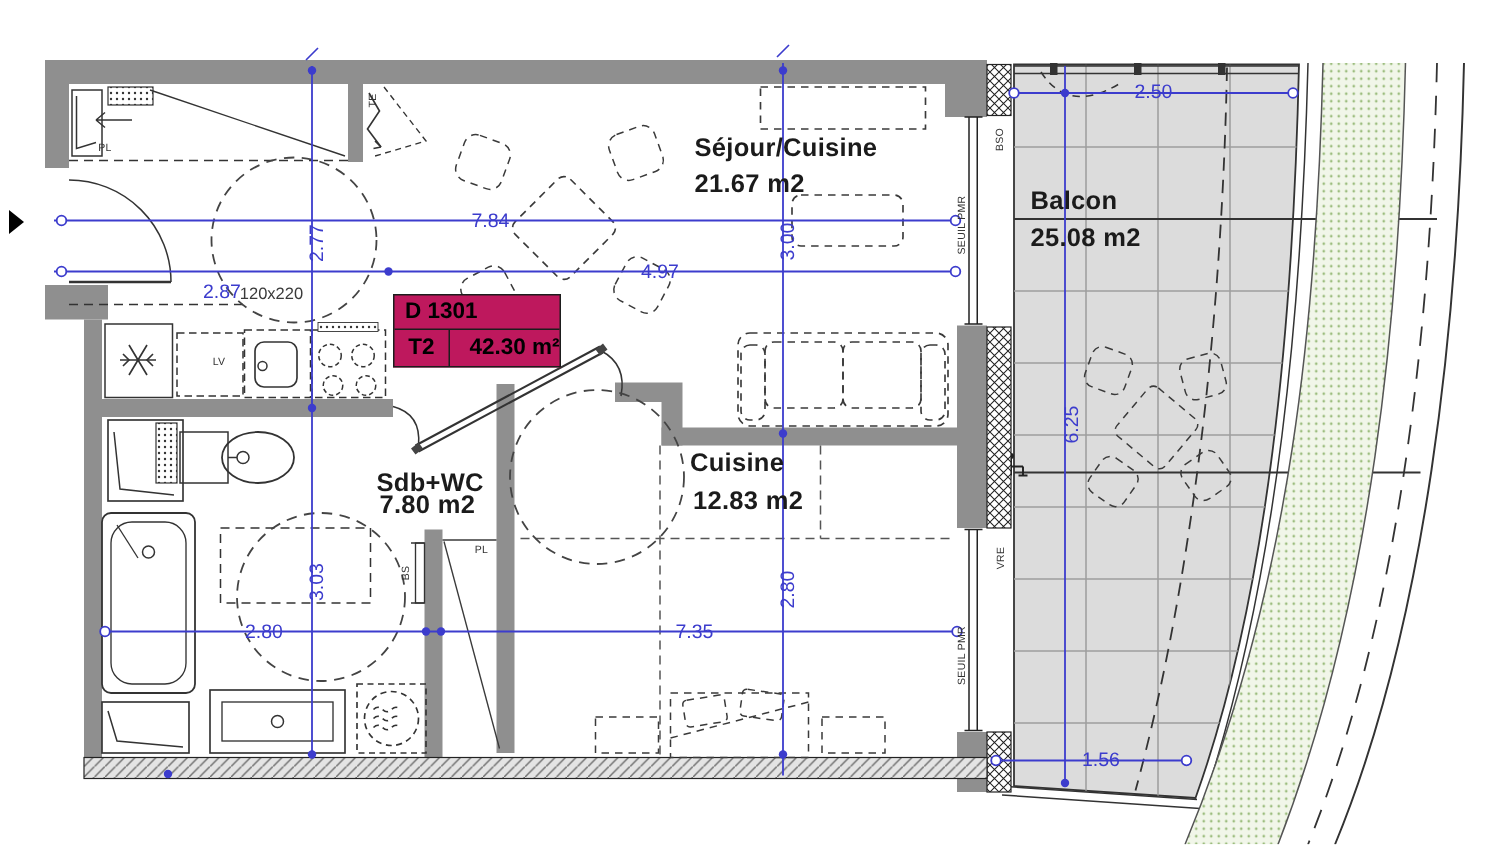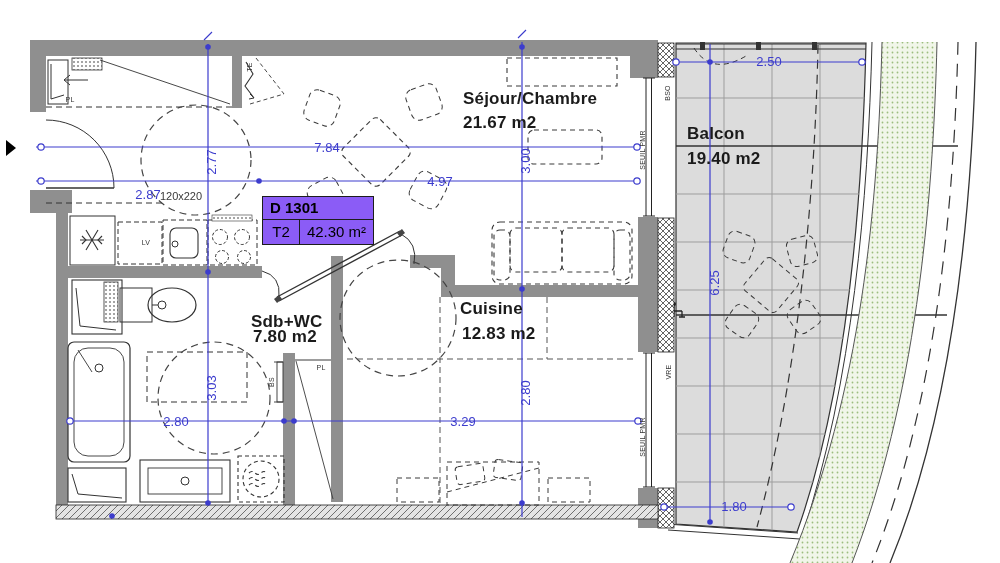--- a/index.html
+++ b/index.html
@@ -260,7 +260,7 @@
   </g>
 </svg>
 
-<div class="lbl room-name" style="left:463px;top:89px">Séjour/Chambre</div>
+<div class="lbl room-name" style="left:463px;top:89px">Séjour/Cuisine</div>
 <div class="lbl room-area" style="left:463px;top:113px">21.67 m2</div>
 <div class="lbl room-name" style="left:687px;top:124px">Balcon</div>
 <div class="lbl room-area" style="left:687px;top:149px">19.40 m2</div>

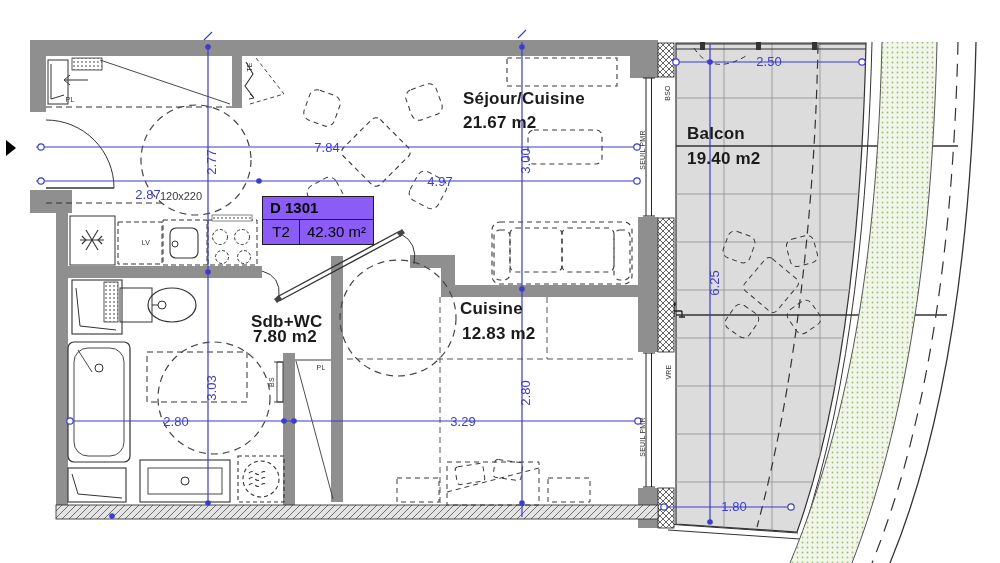--- a/index.html
+++ b/index.html
@@ -263,7 +263,7 @@
 <div class="lbl room-name" style="left:463px;top:89px">Séjour/Cuisine</div>
 <div class="lbl room-area" style="left:463px;top:113px">21.67 m2</div>
 <div class="lbl room-name" style="left:687px;top:124px">Balcon</div>
-<div class="lbl room-area" style="left:687px;top:149px">19.40 m2</div>
+<div class="lbl room-area" style="left:687px;top:149px">25.08 m2</div>
 <div class="lbl room-name" style="left:251px;top:312px">Sdb+WC</div>
 <div class="lbl room-area" style="left:253px;top:327px">7.80 m2</div>
 <div class="lbl room-name" style="left:460px;top:299px">Cuisine</div>

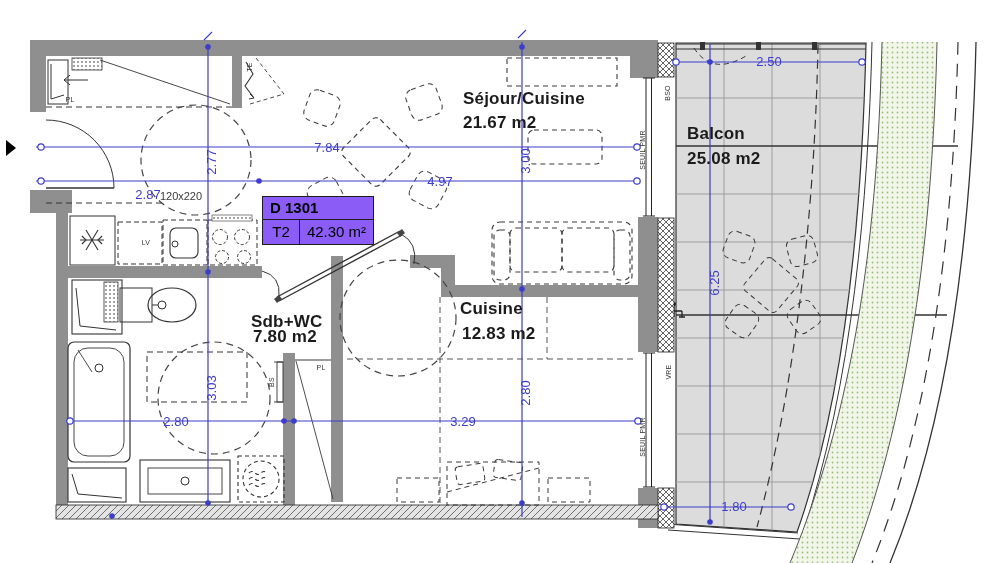--- a/index.html
+++ b/index.html
@@ -13,7 +13,7 @@
   .annot{font-size:7px;color:#333;transform:translate(-50%,-50%);letter-spacing:.2px;}
   .annot.rot{transform:translate(-50%,-50%) rotate(-90deg);}
   .doorsize{font-size:11px;color:#3a3a3a;transform:translate(-50%,-50%);}
-  .infobox{position:absolute;left:262px;top:196px;width:110px;background:#8b5cf6;
+  .infobox{position:absolute;left:262px;top:196px;width:110px;background:#be185d;
            border:1.6px solid #1d1d1d;}
   .infobox .row1{height:22px;line-height:22px;padding-left:7px;font-size:15px;font-weight:600;
                  border-bottom:1.4px solid #1d1d1d;}

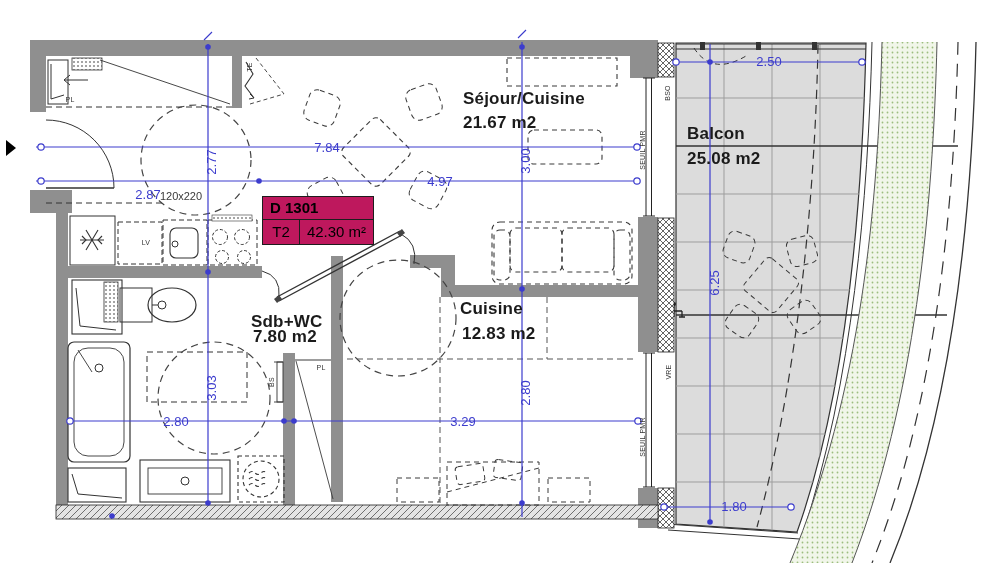--- a/index.html
+++ b/index.html
@@ -17,7 +17,7 @@
            border:1.6px solid #1d1d1d;}
   .infobox .row1{height:22px;line-height:22px;padding-left:7px;font-size:15px;font-weight:600;
                  border-bottom:1.4px solid #1d1d1d;}
-  .infobox .row2{display:flex;height:24px;line-height:24px;font-size:15px;font-weight:400;}
+  .infobox .row2{display:flex;height:24px;line-height:24px;font-size:15px;font-weight:700;}
   .infobox .cellA{width:36px;text-align:center;border-right:1.4px solid #1d1d1d;}
   .infobox .cellB{flex:1;text-align:center;}
 </style>

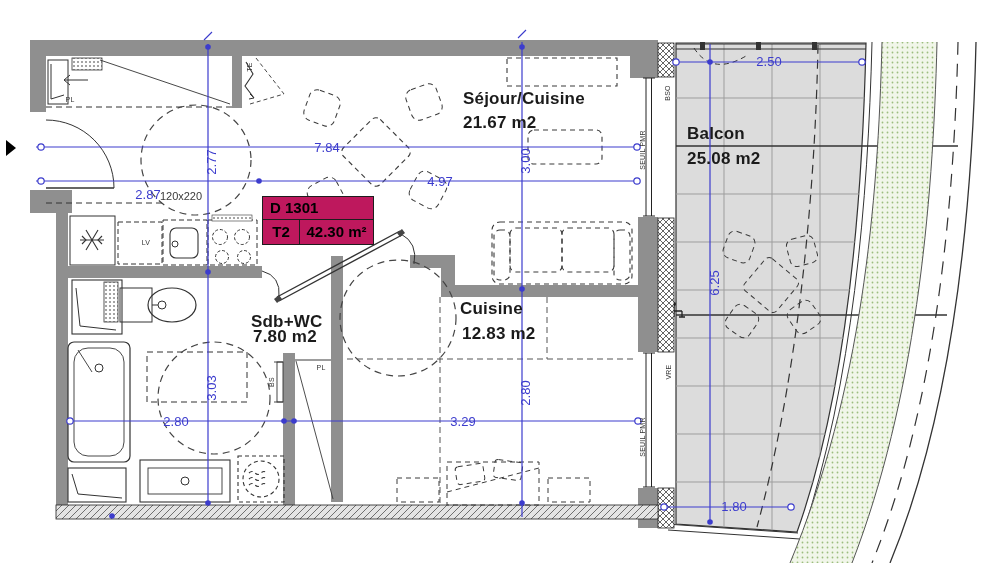--- a/index.html
+++ b/index.html
@@ -19,7 +19,7 @@
                  border-bottom:1.4px solid #1d1d1d;}
   .infobox .row2{display:flex;height:24px;line-height:24px;font-size:15px;font-weight:700;}
   .infobox .cellA{width:36px;text-align:center;border-right:1.4px solid #1d1d1d;}
-  .infobox .cellB{flex:1;text-align:center;}
+  .infobox .cellB{flex:1;text-align:right;}
 </style>
 </head>
 <body>

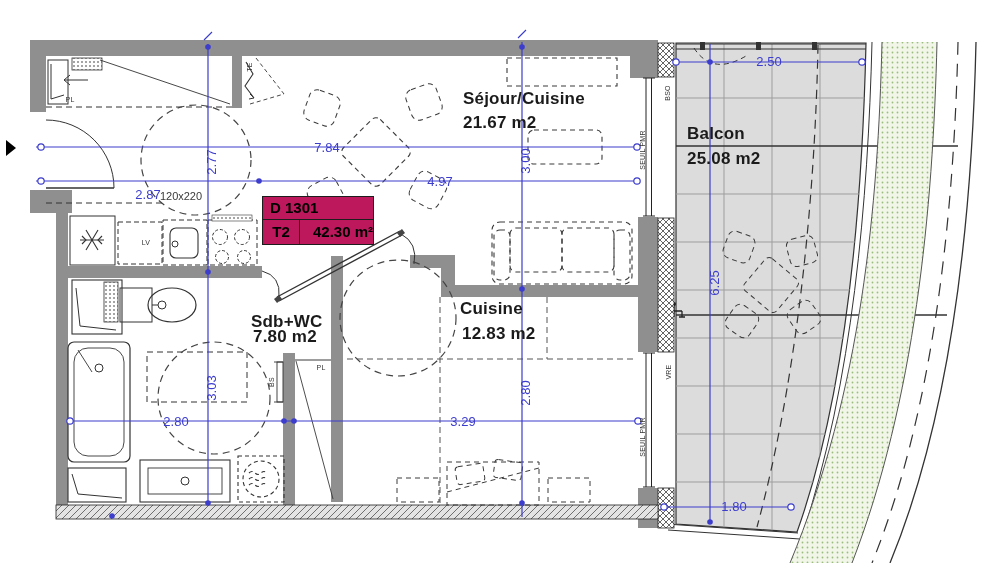--- a/index.html
+++ b/index.html
@@ -284,7 +284,7 @@
 <div class="lbl dim rot" style="left:525px;top:161px">3.00</div>
 <div class="lbl dim rot" style="left:211px;top:388px">3.03</div>
 <div class="lbl dim" style="left:176px;top:421px">2.80</div>
-<div class="lbl dim" style="left:463px;top:421px">3.29</div>
+<div class="lbl dim" style="left:463px;top:421px">7.35</div>
 <div class="lbl dim rot" style="left:525px;top:393px">2.80</div>
 <div class="lbl dim" style="left:769px;top:61px">2.50</div>
 <div class="lbl dim rot" style="left:714px;top:283px">6.25</div>

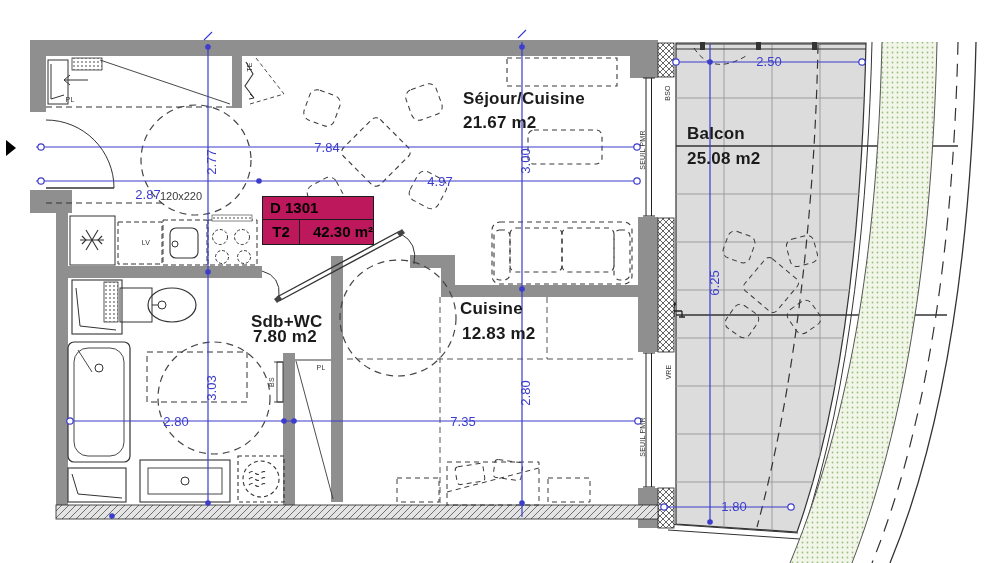--- a/index.html
+++ b/index.html
@@ -288,7 +288,7 @@
 <div class="lbl dim rot" style="left:525px;top:393px">2.80</div>
 <div class="lbl dim" style="left:769px;top:61px">2.50</div>
 <div class="lbl dim rot" style="left:714px;top:283px">6.25</div>
-<div class="lbl dim" style="left:734px;top:506px">1.80</div>
+<div class="lbl dim" style="left:734px;top:506px">1.56</div>
 
 <div class="lbl doorsize" style="left:181px;top:196px">120x220</div>
 <div class="lbl annot" style="left:146px;top:242px">LV</div>

